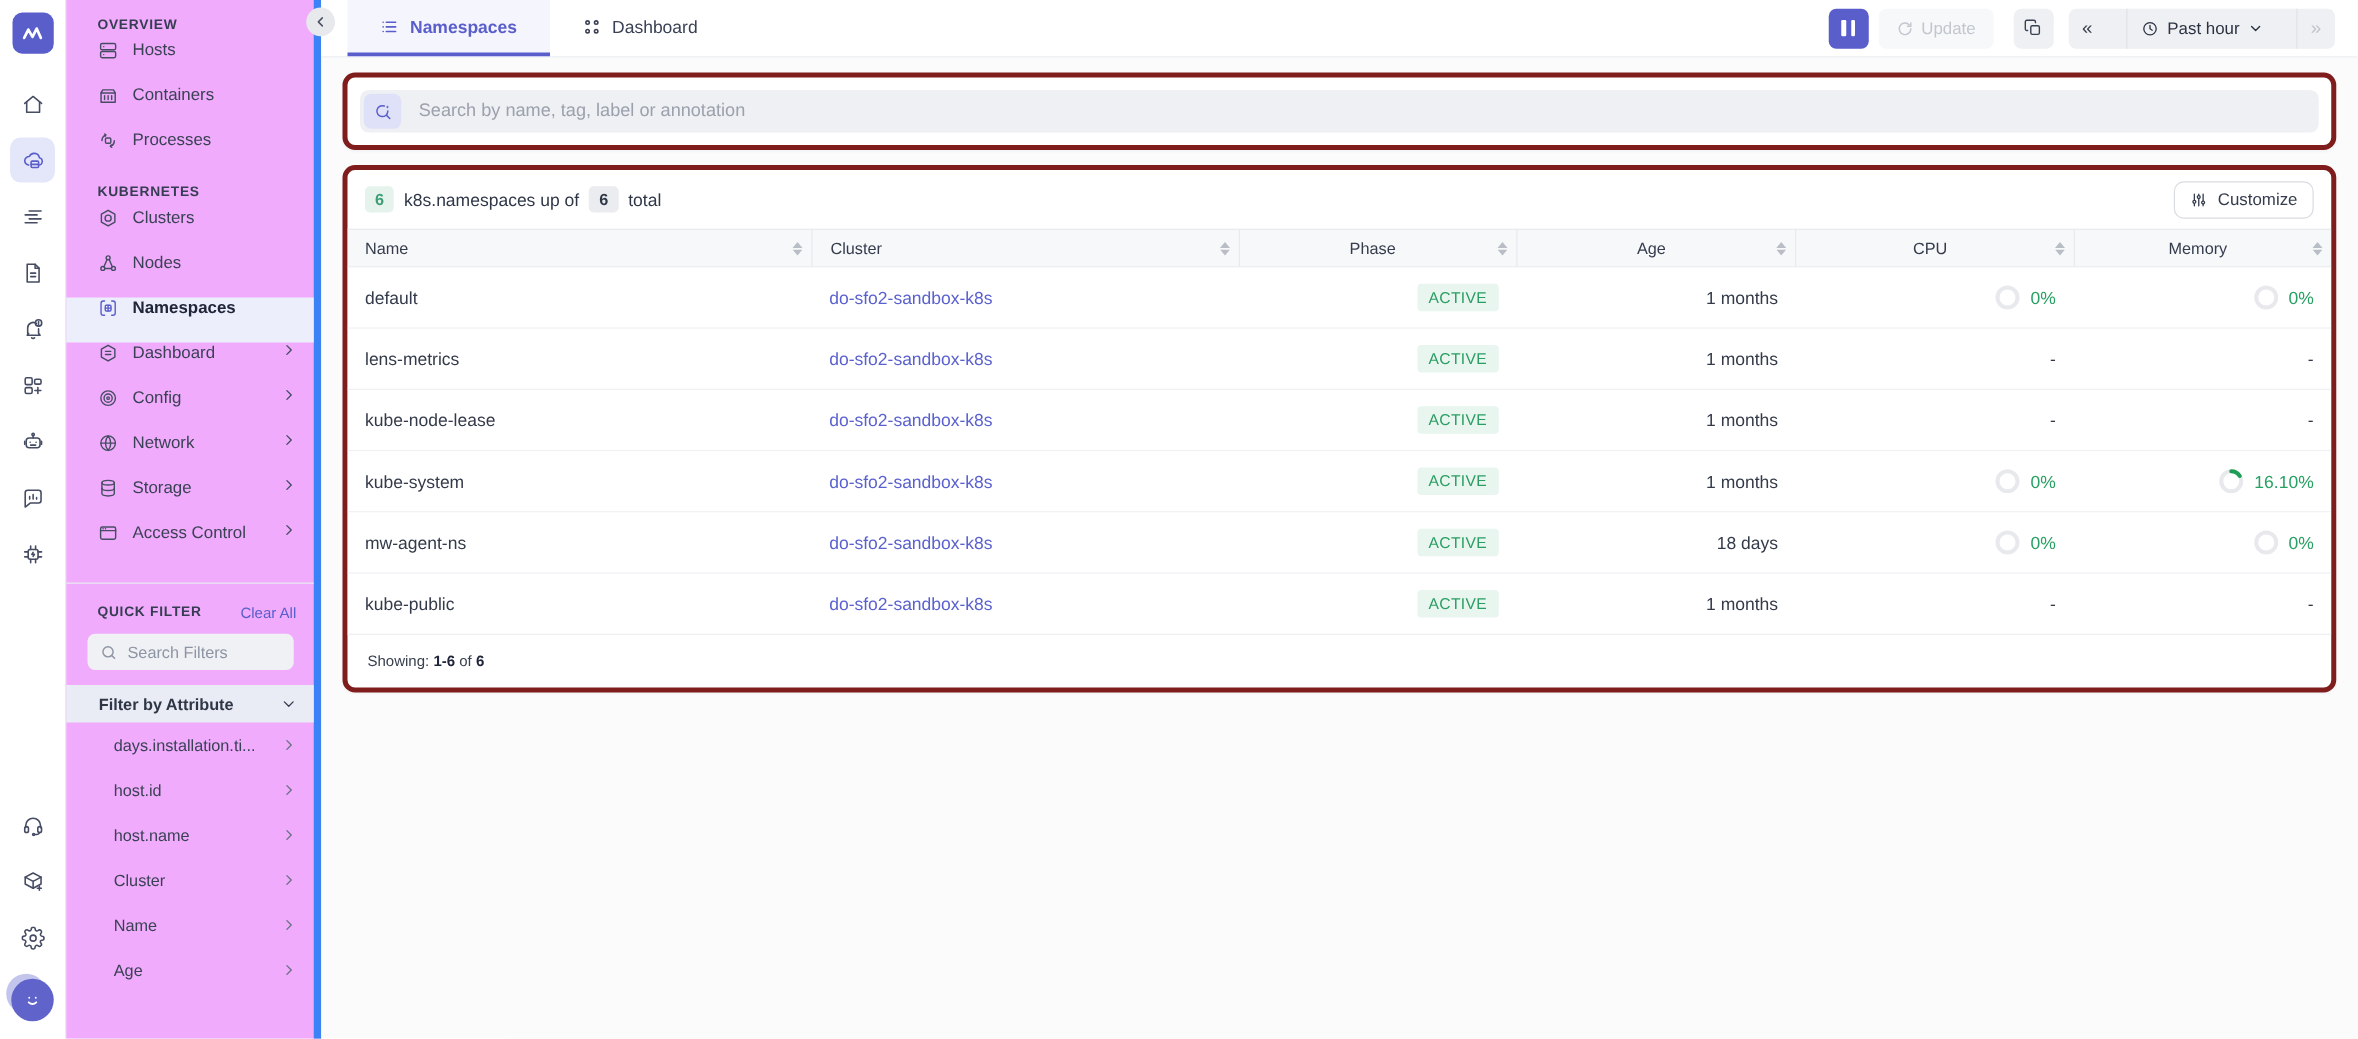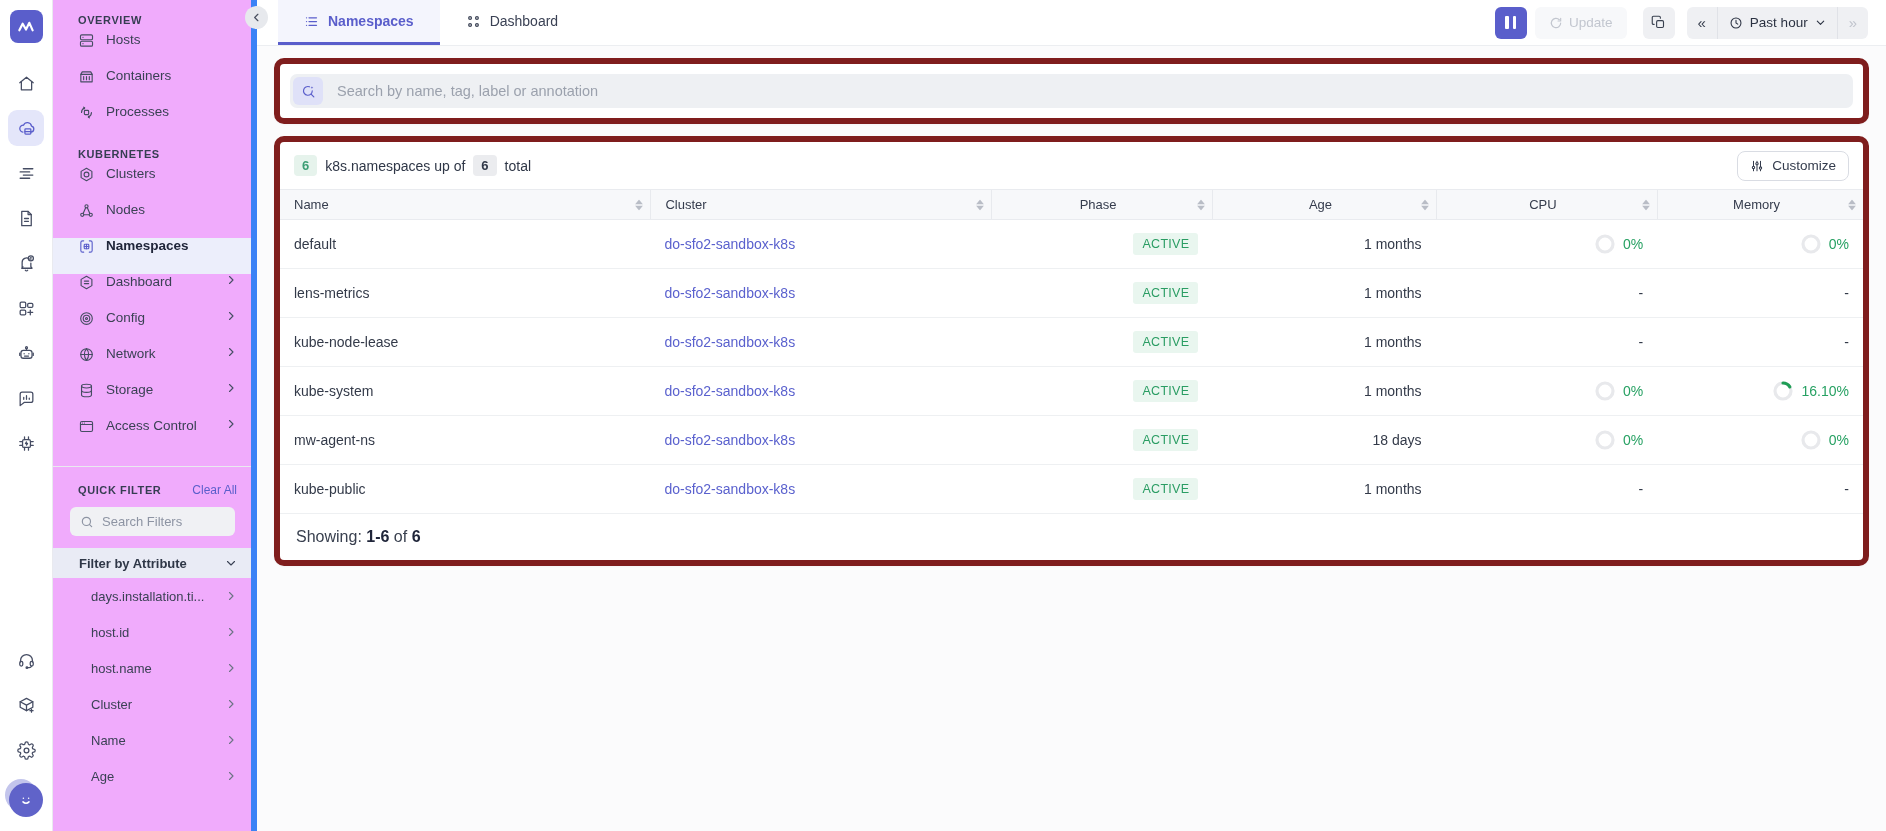--- a/index.html
+++ b/index.html
@@ -49,7 +49,7 @@
   .btn-copy { width:32px; height:32px; border-radius:6px; background:#eff0f3; border:none; display:flex; align-items:center; justify-content:center; color:#39404f; cursor:pointer; margin-right:4px; }
   .time-group { height:32px; border-radius:6px; background:#eff0f3; display:flex; align-items:center; }
   .tg-seg { display:flex; align-items:center; justify-content:center; height:100%; padding:0 11px; cursor:pointer; color:#39404f; font-size:15px; }
-  .tg-seg + .tg-seg { border-left:1px solid #e0e2e7; }
+  .tg-seg + .tg-seg { border-left:1px solid #e0e2e7;margin-left:16px; }
   .tg-mid { gap:7px; font-size:13.5px; color:#2b3242; }
   .tg-seg.disabled { color:#c0c4cd; }
 

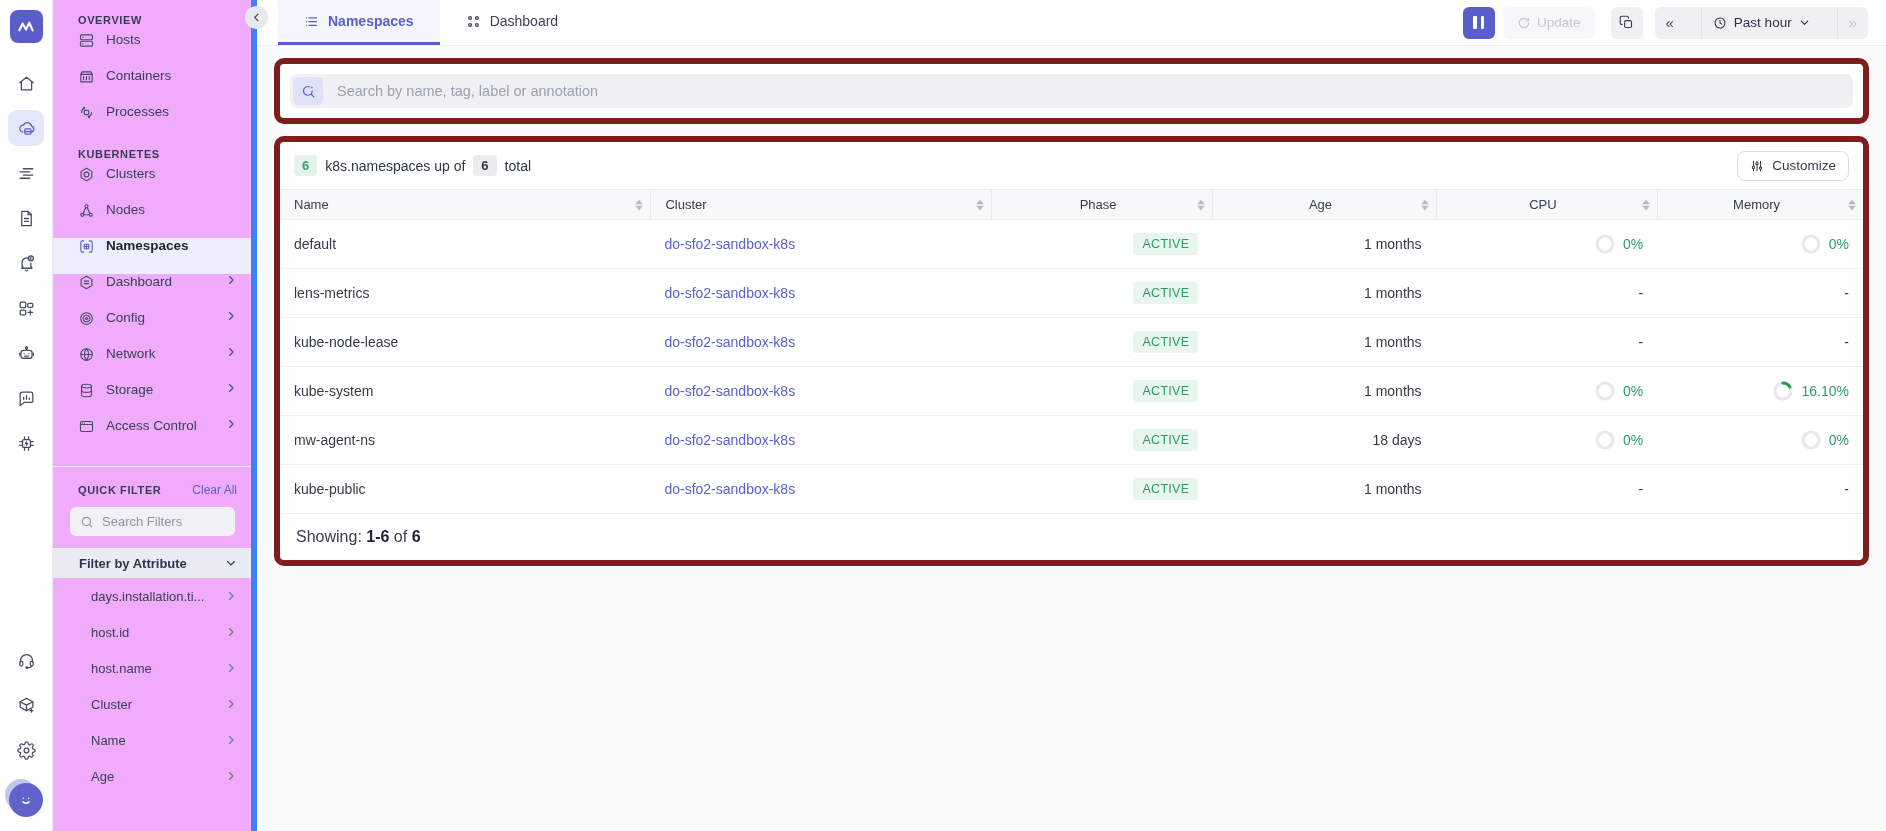--- a/index.html
+++ b/index.html
@@ -54,7 +54,7 @@
   .tg-seg.disabled { color:#c0c4cd; }
 
   .content { padding:12px 17px 0; }
-  .card { background:#fff; border:6px solid #7f1d1d; border-radius:10px; box-shadow:0 1px 2px rgba(25,30,60,.03); }
+  .card { background:#fff; border:4px solid #7f1d1d; border-radius:10px; box-shadow:0 1px 2px rgba(25,30,60,.03); }
   .search-card { padding:10px; }
   .search-box { height:34px; background:#eef0f3; border-radius:7px; display:flex; align-items:center; }
   .ai-ic { width:30px; height:28px; margin-left:3px; border-radius:6px; background:#dfe1f8; display:flex; align-items:center; justify-content:center; color:#5a5ecb; flex:none; }

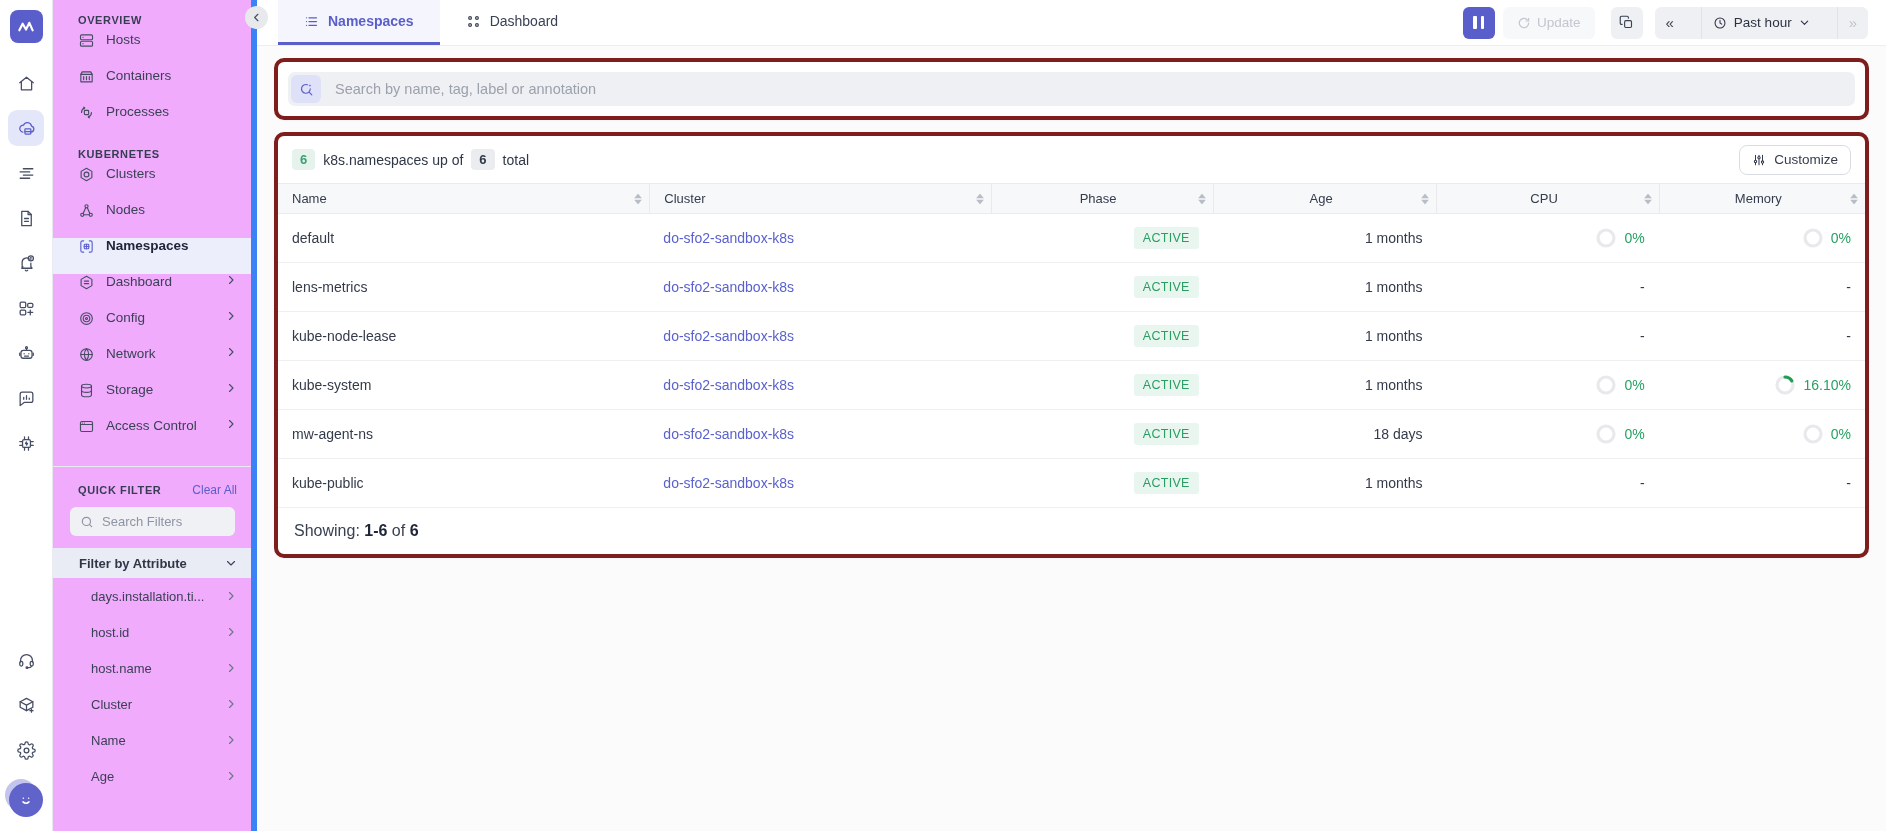--- a/index.html
+++ b/index.html
@@ -82,7 +82,7 @@
   .metric { gap:8px; }
   .pct { color:#27a163; }
   .dash { color:#333a49; }
-  .tfoot { padding:14px 16px; font-size:16px; color:#39404f; }
+  .tfoot { padding:14px 16px; font-size:12px; color:#39404f; }
   .tfoot b { color:#20263a; }
   svg { display:block; }
 </style>

